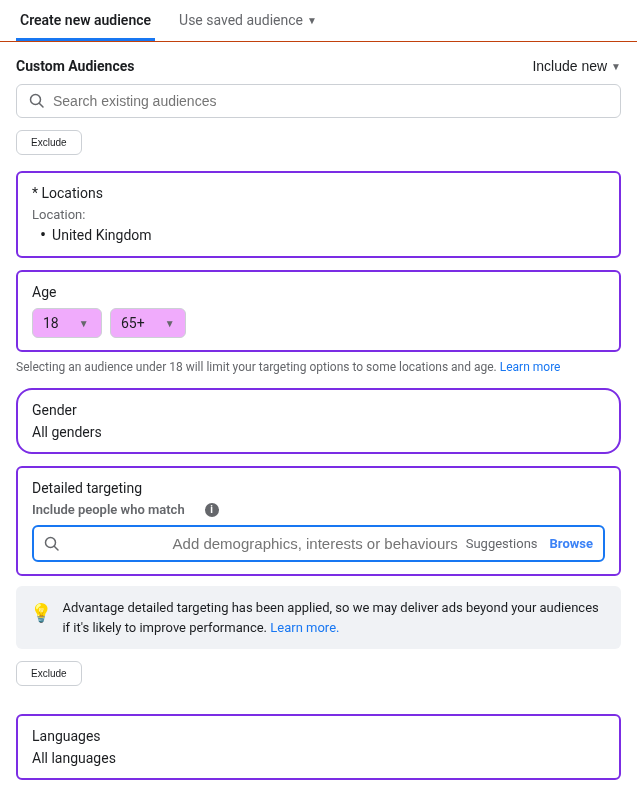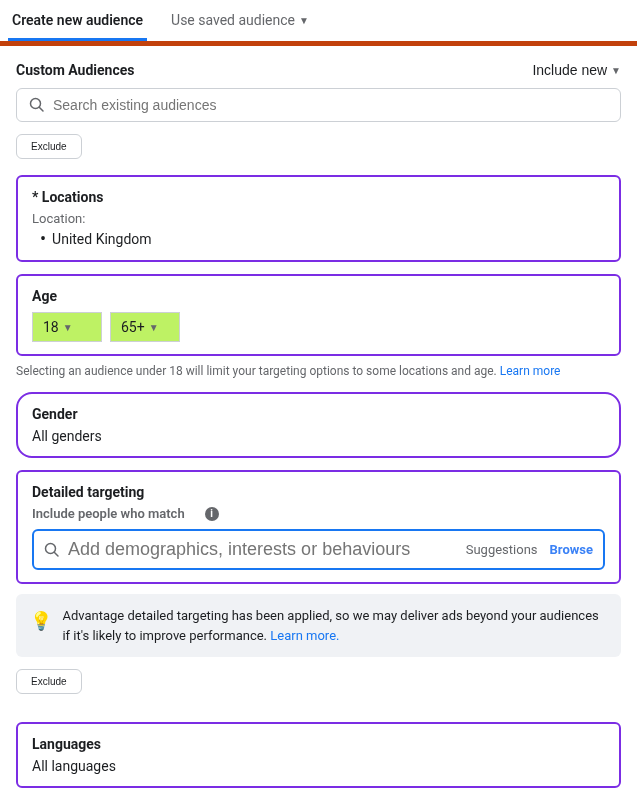--- a/index.html
+++ b/index.html
@@ -15,8 +15,8 @@
     .tabs {
       display: flex;
       align-items: flex-end;
-      border-bottom: 5px solid #c2410c;
-      padding: 0 8px;
+      border-bottom: 1px solid #c2410c;
+      padding: 0 16px;
       text-align: center;
     }
     .tab {

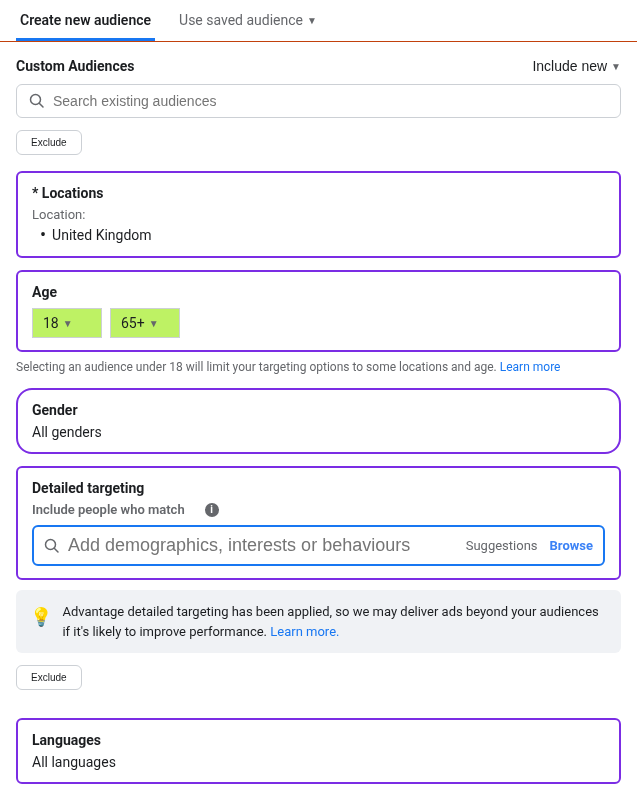--- a/index.html
+++ b/index.html
@@ -106,7 +106,7 @@
       margin-bottom: 12px;
     }
     .section-title {
-      font-weight: 700;
+      font-weight: 400;
       font-size: 14px;
       margin-bottom: 6px;
     }

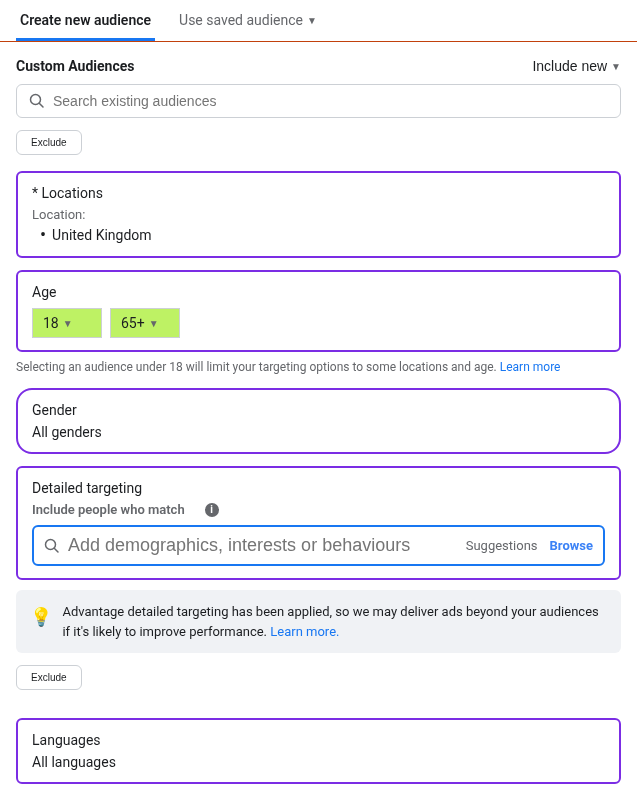--- a/index.html
+++ b/index.html
@@ -144,11 +144,11 @@
       display: flex;
       align-items: center;
       border: 1px solid #ccd0d5;
-      border-radius: 0;
+      border-radius: 6px;
       padding: 6px 10px;
-      gap: 4px;
-      cursor: pointer;
-      background: #bef264;
+      gap: 20px;
+      cursor: pointer;
+      background: #f0abfc;
       font-size: 14px;
       min-width: 70px;
     }

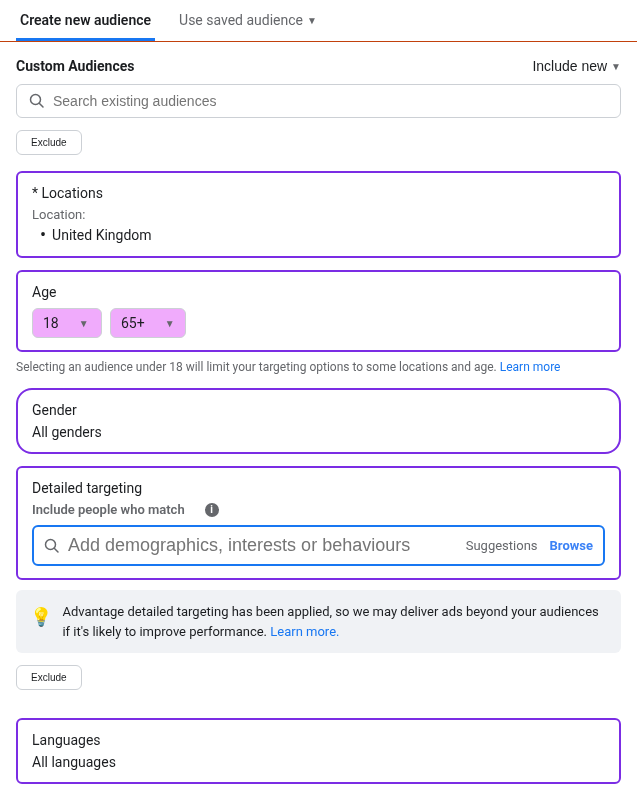--- a/index.html
+++ b/index.html
@@ -211,10 +211,11 @@
     .targeting-search input {
       border: none;
       outline: none;
-      font-size: 18px;
+      font-size: 15px;
       color: #ef4444;
       flex: 1;
       background: transparent;
+      text-align: right;
     }
     .targeting-actions {
       display: flex;

